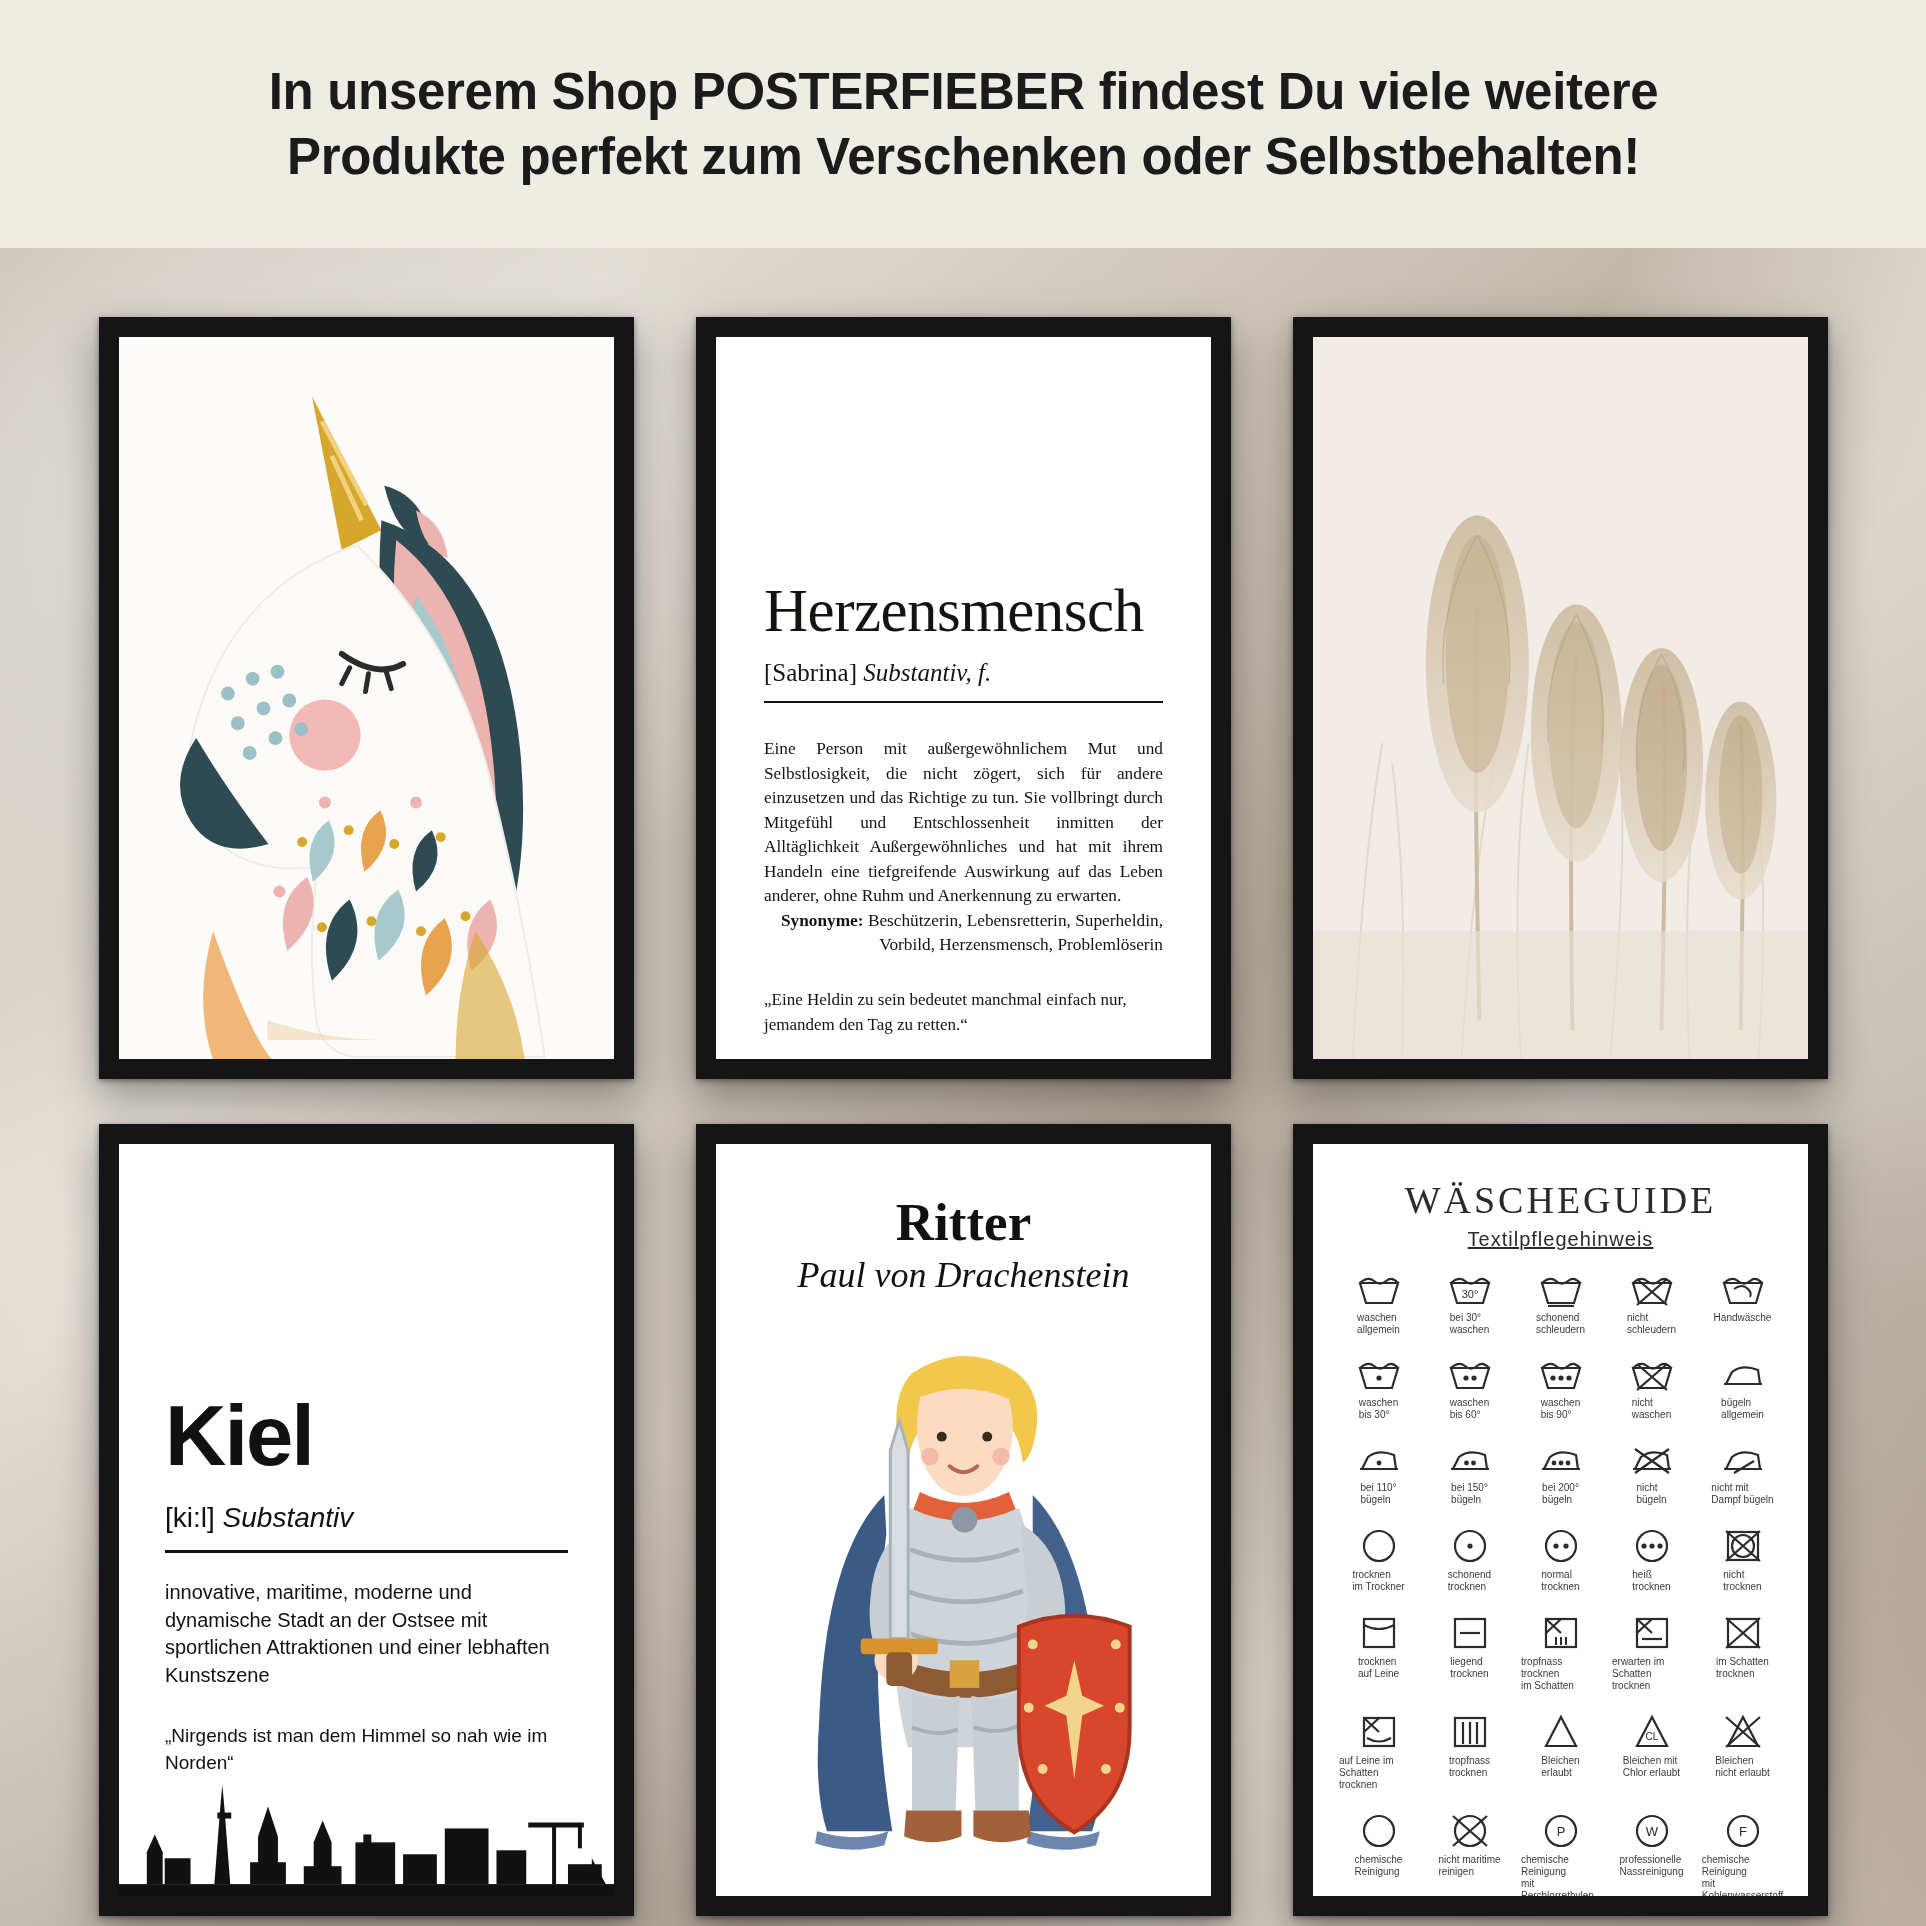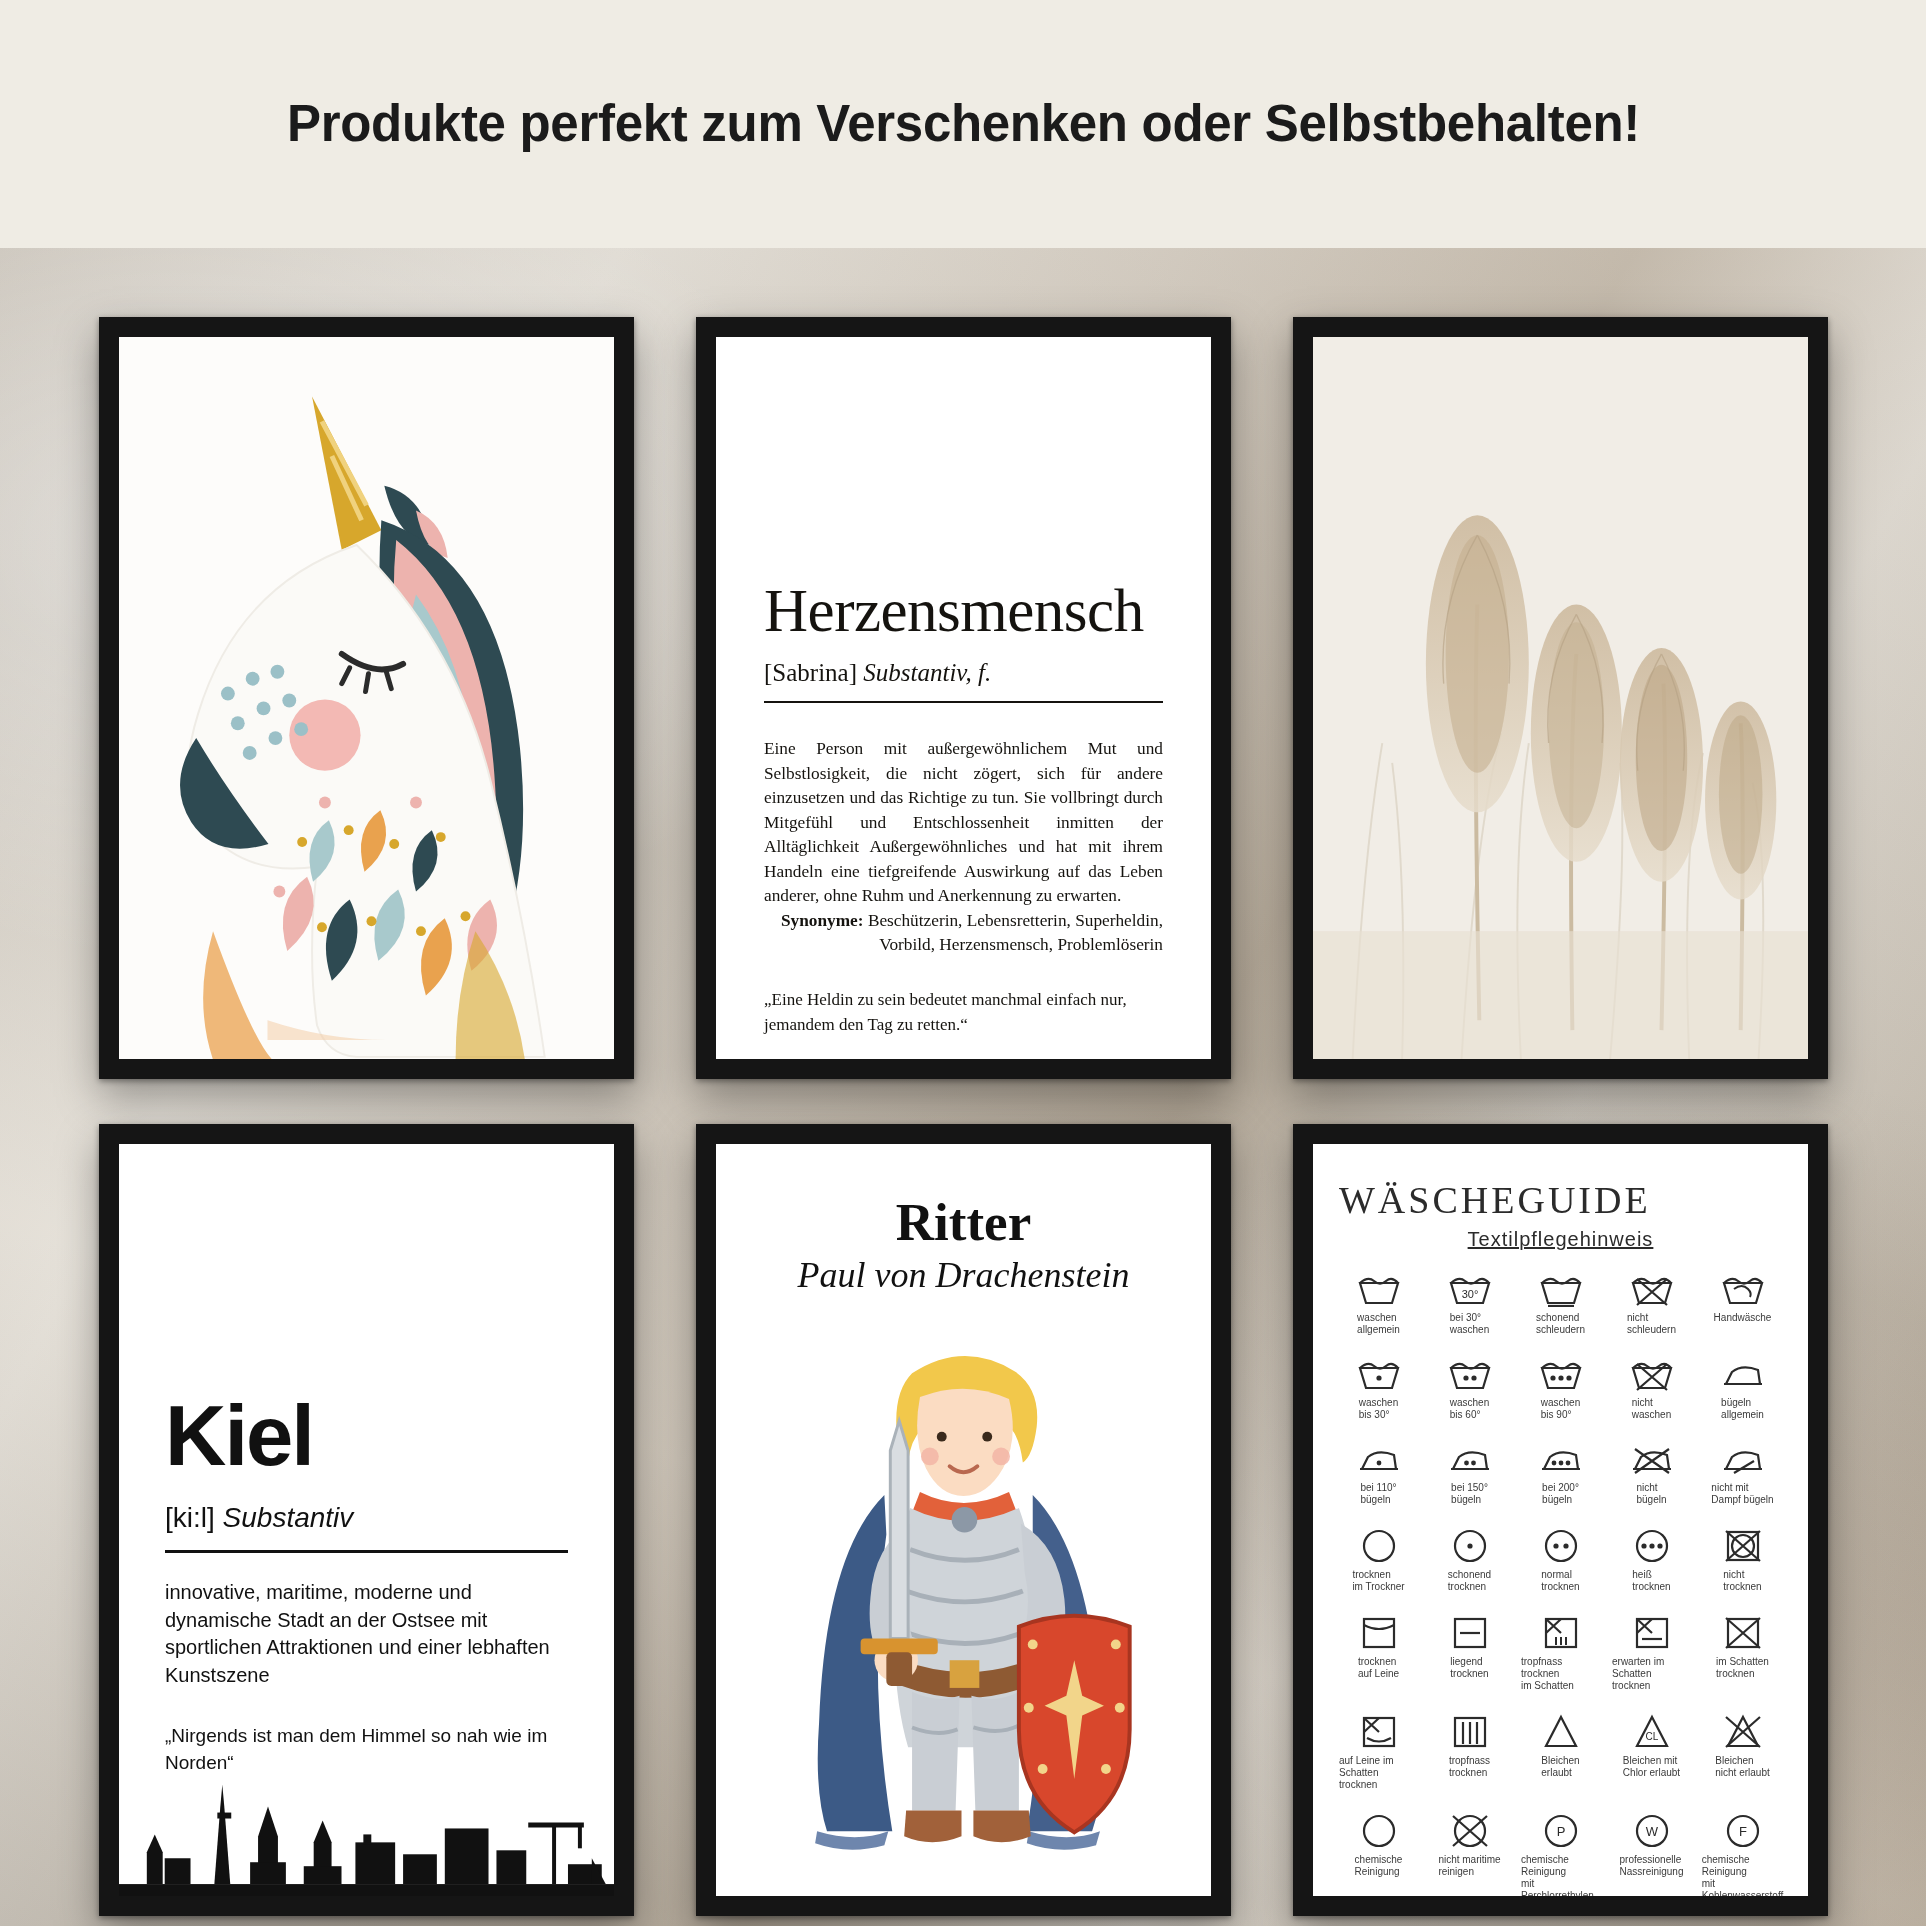--- a/index.html
+++ b/index.html
@@ -113,6 +113,7 @@
 
 <div id="banner">
   <div class="btxt">
+    <div>In unserem Shop POSTERFIEBER findest Du viele weitere</div>
     <div>Produkte perfekt zum Verschenken oder Selbstbehalten!</div>
   </div>
 </div>

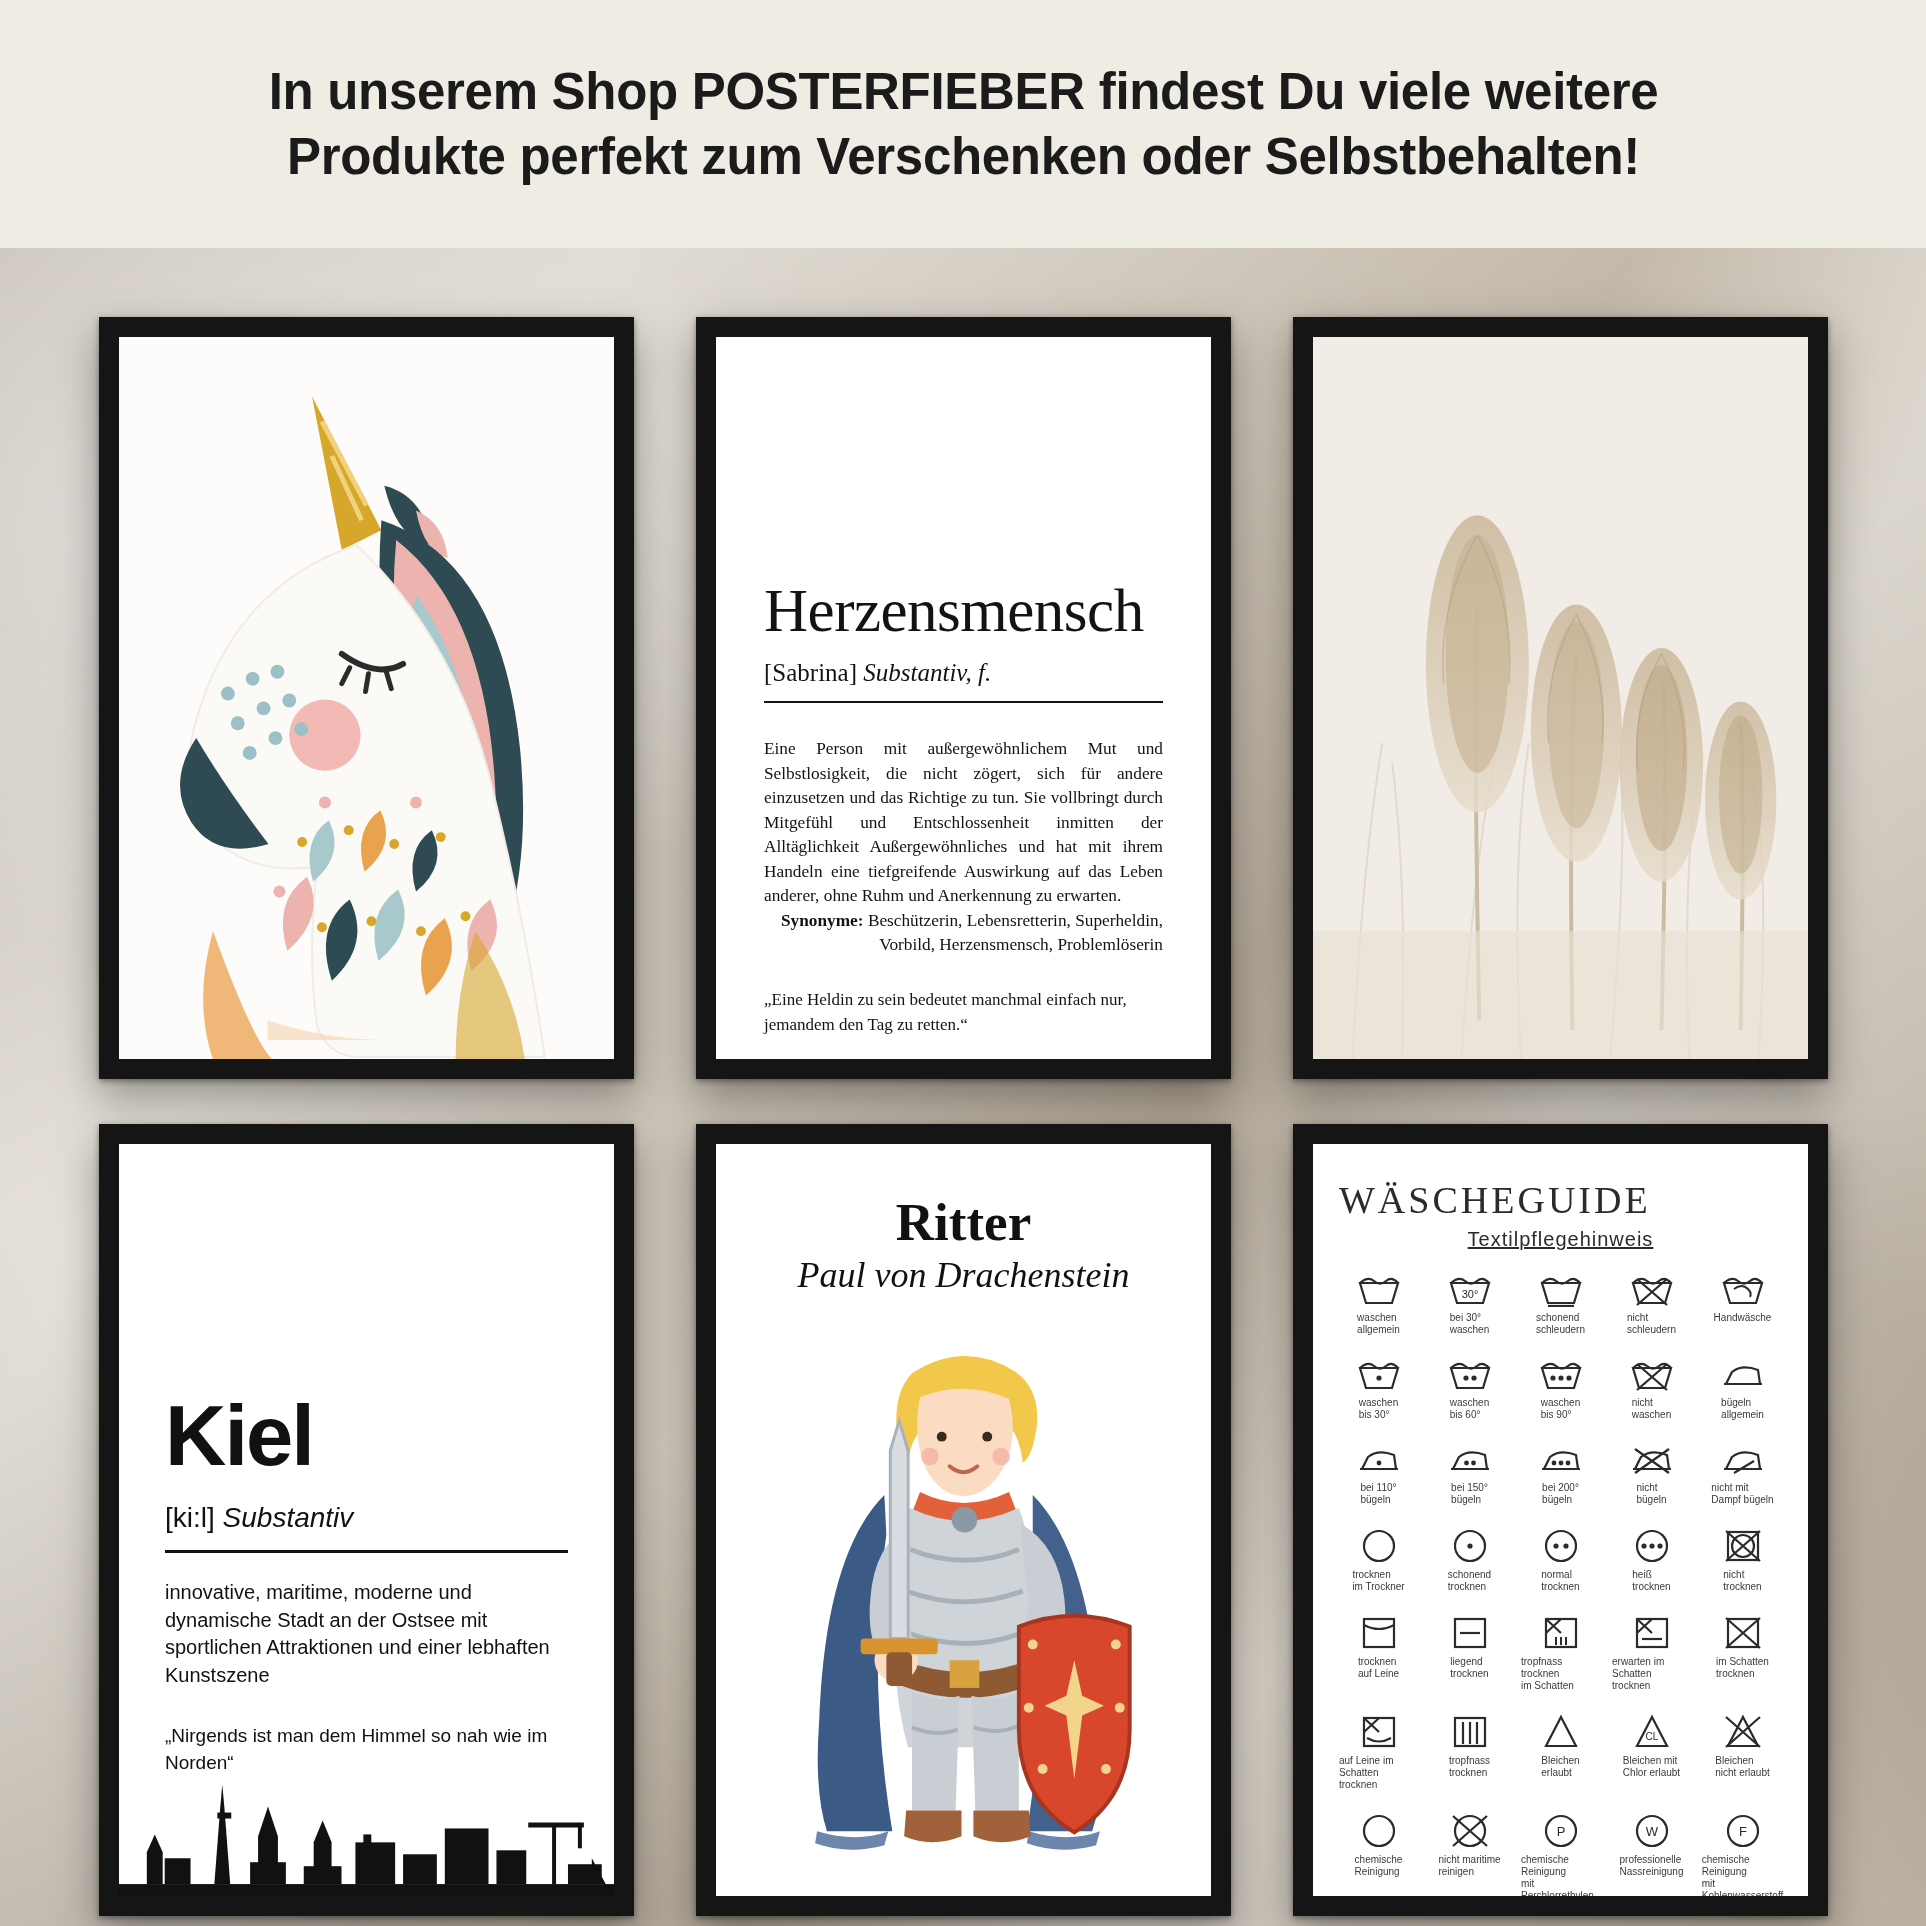--- a/index.html
+++ b/index.html
@@ -101,7 +101,7 @@
   
   .guide{position:absolute;left:0;top:0;width:100%;height:100%;background:#fff;
          padding:34px 26px;box-sizing:border-box;color:#2b2b2b;}
-  .guide .gt{font-size:38px;letter-spacing:3px;font-family:"Liberation Serif",serif;}
+  .guide .gt{text-align:center;font-size:38px;letter-spacing:3px;font-family:"Liberation Serif",serif;}
   .guide .gs{text-align:center;font-size:20px;margin-top:6px;letter-spacing:1px;text-decoration:underline;}
   .grow{display:flex;justify-content:space-between;margin-top:22px;}
   .gcell{width:79px;display:flex;flex-direction:column;align-items:center;}

